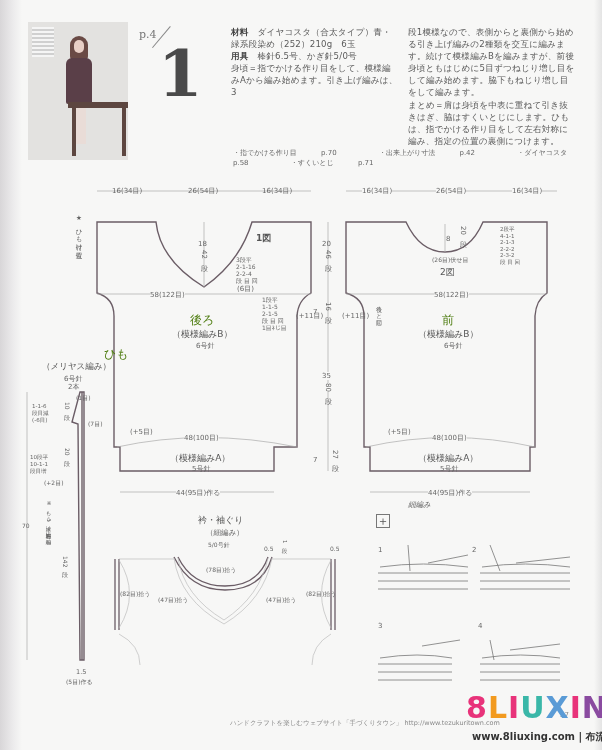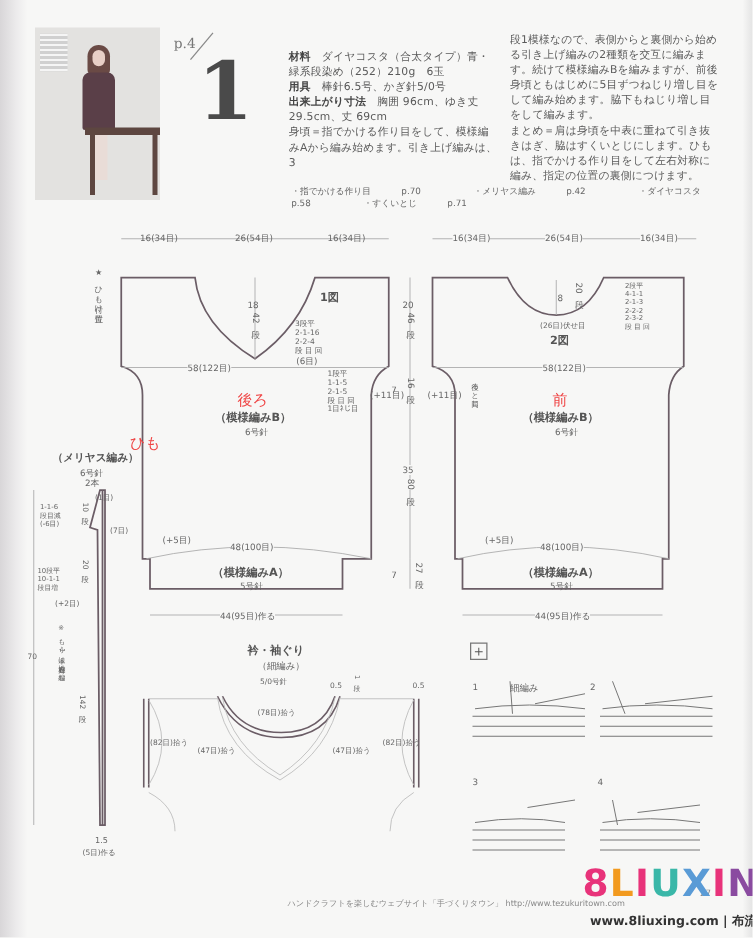--- a/index.html
+++ b/index.html
@@ -20,7 +20,7 @@
   .bignum{position:absolute;left:158px;top:42px;font-family:"DejaVu Serif",serif;font-size:64px;line-height:64px;color:#4a4a4a;font-weight:bold;}
   .txt{position:absolute;font-size:8.6px;line-height:12.1px;color:#5a5a5a;letter-spacing:0.2px;}
   .txt b{color:#444;}
-  .col1{left:231px;top:40px;width:168px;}
+  .col1{left:231px;top:26px;width:168px;}
   .col2{left:408px;top:26px;width:168px;}
   .refs{position:absolute;left:233px;top:148px;font-size:7px;color:#666;word-spacing:4px;}
   .refs span{margin-right:18px;}

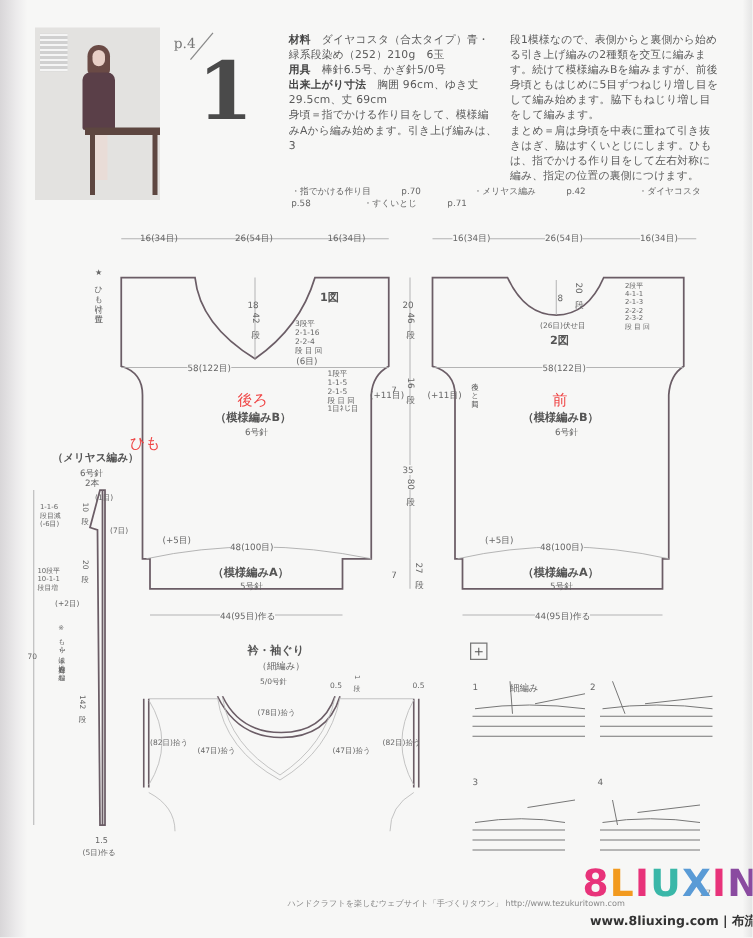--- a/index.html
+++ b/index.html
@@ -60,7 +60,6 @@
 <div class="txt col1">
   <div><b>材料</b>　<span>ダイヤコスタ（合太タイプ）青・緑系段染め（252）210g　6玉</span></div>
   <div><b>用具</b>　<span>棒針6.5号、かぎ針5/0号</span></div>
-  <div><b>出来上がり寸法</b>　<span>胸囲 96cm、ゆき丈 29.5cm、丈 69cm</span></div>
   <div><span>身頃＝指でかける作り目をして、模様編みAから編み始めます。引き上げ編みは、3</span></div>
 </div>
 <div class="txt col2" style="white-space:pre-line;">段1模様なので、表側からと裏側から始める引き上げ編みの2種類を交互に編みます。続けて模様編みBを編みますが、前後身頃ともはじめに5目ずつねじり増し目をして編み始めます。脇下もねじり増し目をして編みます。

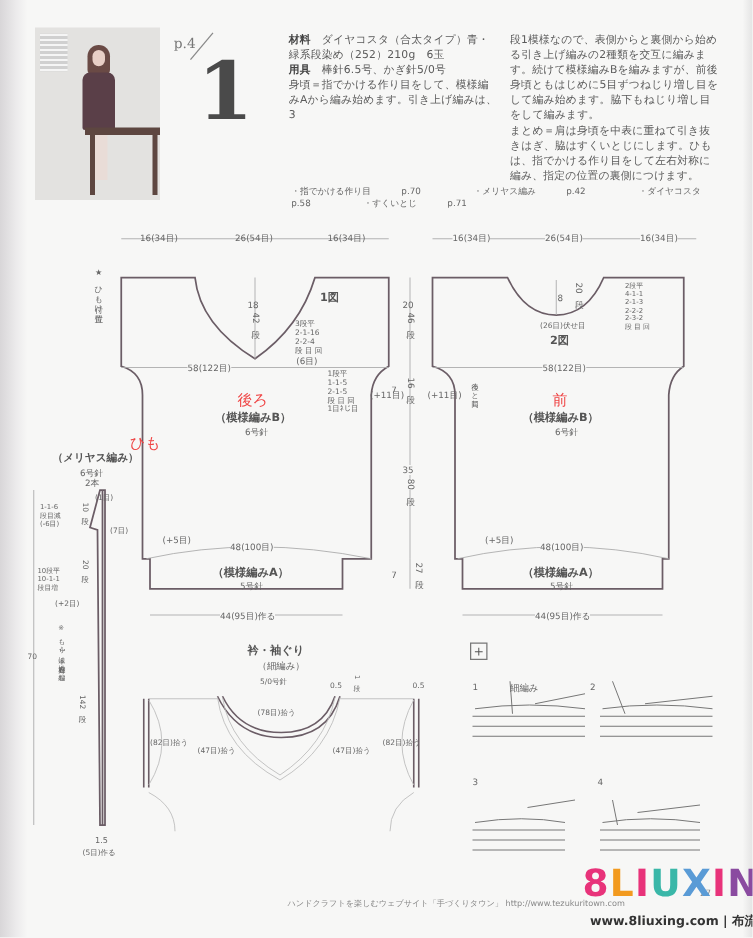--- a/index.html
+++ b/index.html
@@ -67,7 +67,7 @@
 
 <div class="refs">
   <span><span>・指でかける作り目</span> <span>p.70</span></span>
-  <span><span>・メリヤス編み</span> <span>p.42</span></span>
+  <span><span>・出来上がり寸法</span> <span>p.42</span></span>
   <span><span>・ダイヤコスタ</span> <span>p.58</span></span>
   <span><span>・すくいとじ</span> <span>p.71</span></span>
 </div>

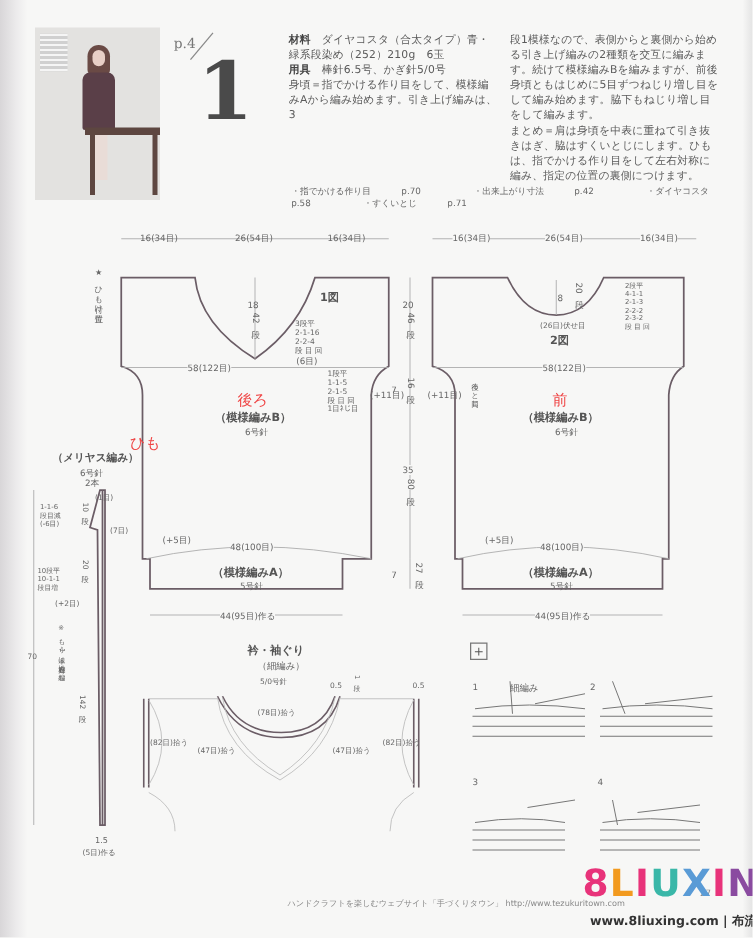--- a/index.html
+++ b/index.html
@@ -26,7 +26,7 @@
   .refs span{margin-right:18px;}
   svg.diag{position:absolute;left:0;top:0;}
   .lbl{position:absolute;font-size:7px;color:#666;white-space:nowrap;}
-  .lbl-md{position:absolute;font-size:9px;color:#555;white-space:nowrap;font-weight:bold;}
+  .lbl-md{position:absolute;font-size:9px;color:#555;white-space:nowrap;}
   .lbl-lg{position:absolute;font-size:12px;color:#ef4444;white-space:nowrap;}
   .vt{writing-mode:vertical-rl;}
   .sym-box{position:absolute;left:376px;top:514px;width:12px;height:12px;border:1px solid #777;font-size:12px;line-height:12px;text-align:center;color:#555;}

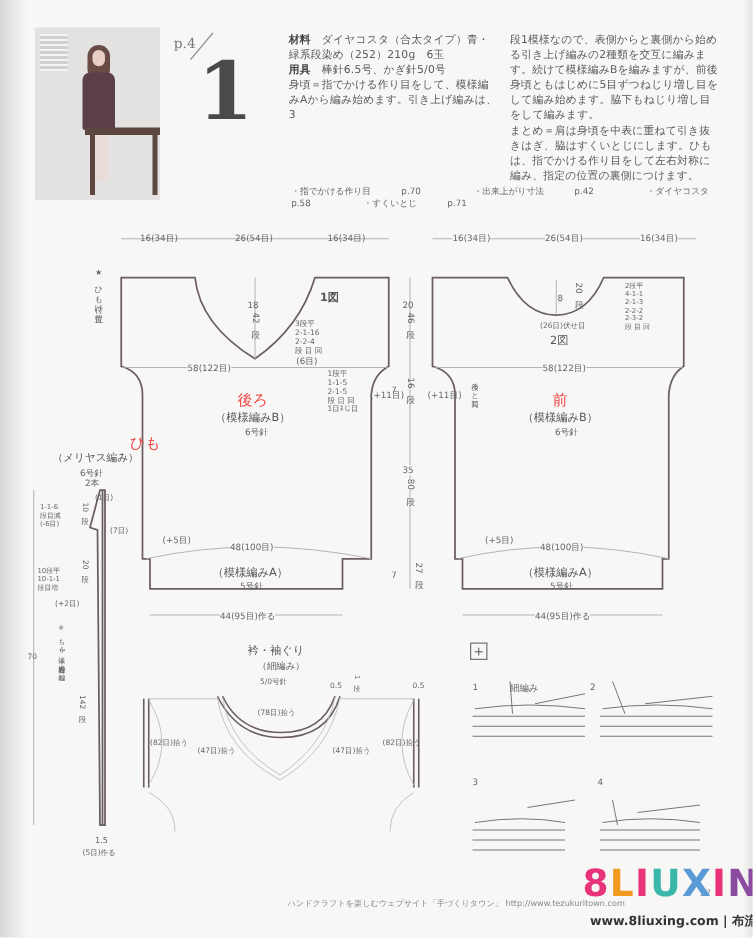--- a/index.html
+++ b/index.html
@@ -27,7 +27,7 @@
   svg.diag{position:absolute;left:0;top:0;}
   .lbl{position:absolute;font-size:7px;color:#666;white-space:nowrap;}
   .lbl-md{position:absolute;font-size:9px;color:#555;white-space:nowrap;}
-  .lbl-lg{position:absolute;font-size:12px;color:#ef4444;white-space:nowrap;}
+  .lbl-lg{position:absolute;font-size:12px;color:#4d7c0f;white-space:nowrap;}
   .vt{writing-mode:vertical-rl;}
   .sym-box{position:absolute;left:376px;top:514px;width:12px;height:12px;border:1px solid #777;font-size:12px;line-height:12px;text-align:center;color:#555;}
   .footer{position:absolute;left:230px;top:719px;font-size:6.5px;color:#888;}

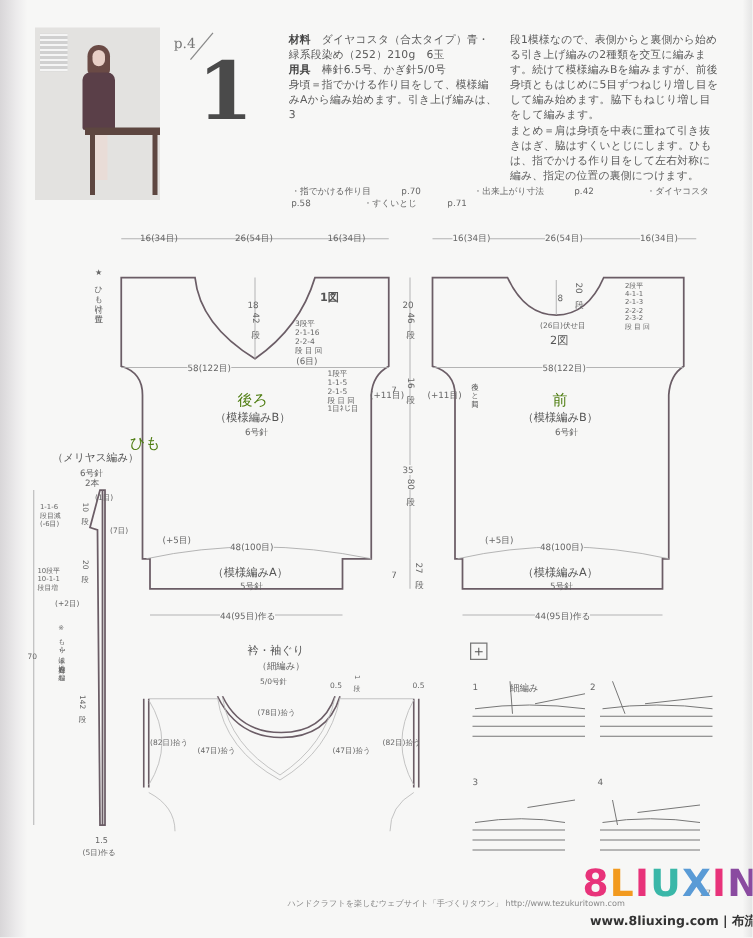--- a/index.html
+++ b/index.html
@@ -250,7 +250,7 @@
 <div class="lbl" style="left:330px;top:545px;font-size:6px;">0.5</div>
 
 <div class="sym-box">＋</div>
-<div class="lbl" style="left:408px;top:546px;font-size:7.5px;">細編み</div>
+<div class="lbl" style="left:408px;top:500px;font-size:7.5px;font-style:italic;">細編み</div>
 <div class="lbl" style="left:378px;top:546px;">1</div>
 <div class="lbl" style="left:472px;top:546px;">2</div>
 <div class="lbl" style="left:378px;top:622px;">3</div>

